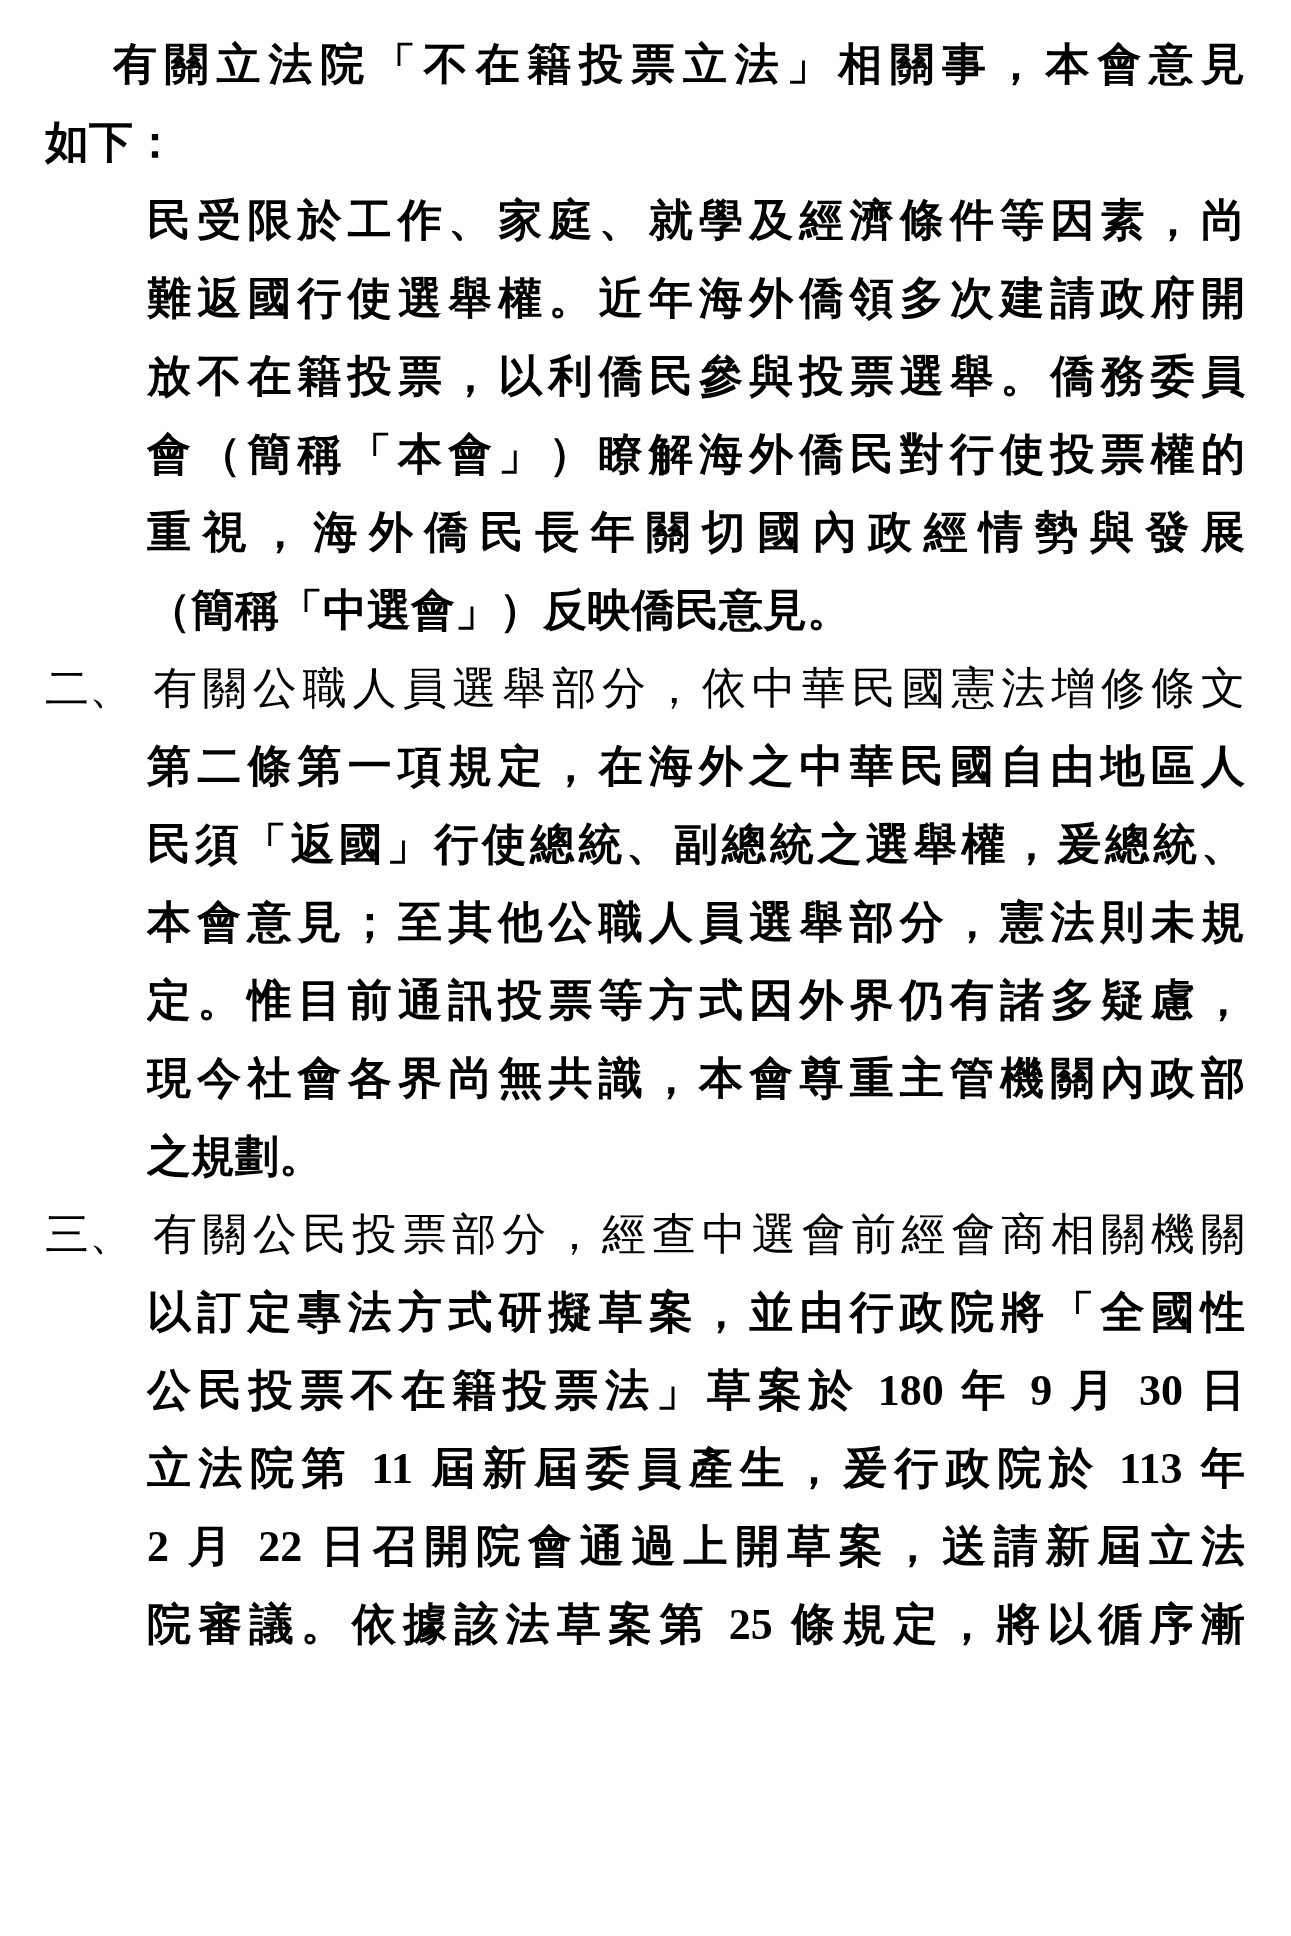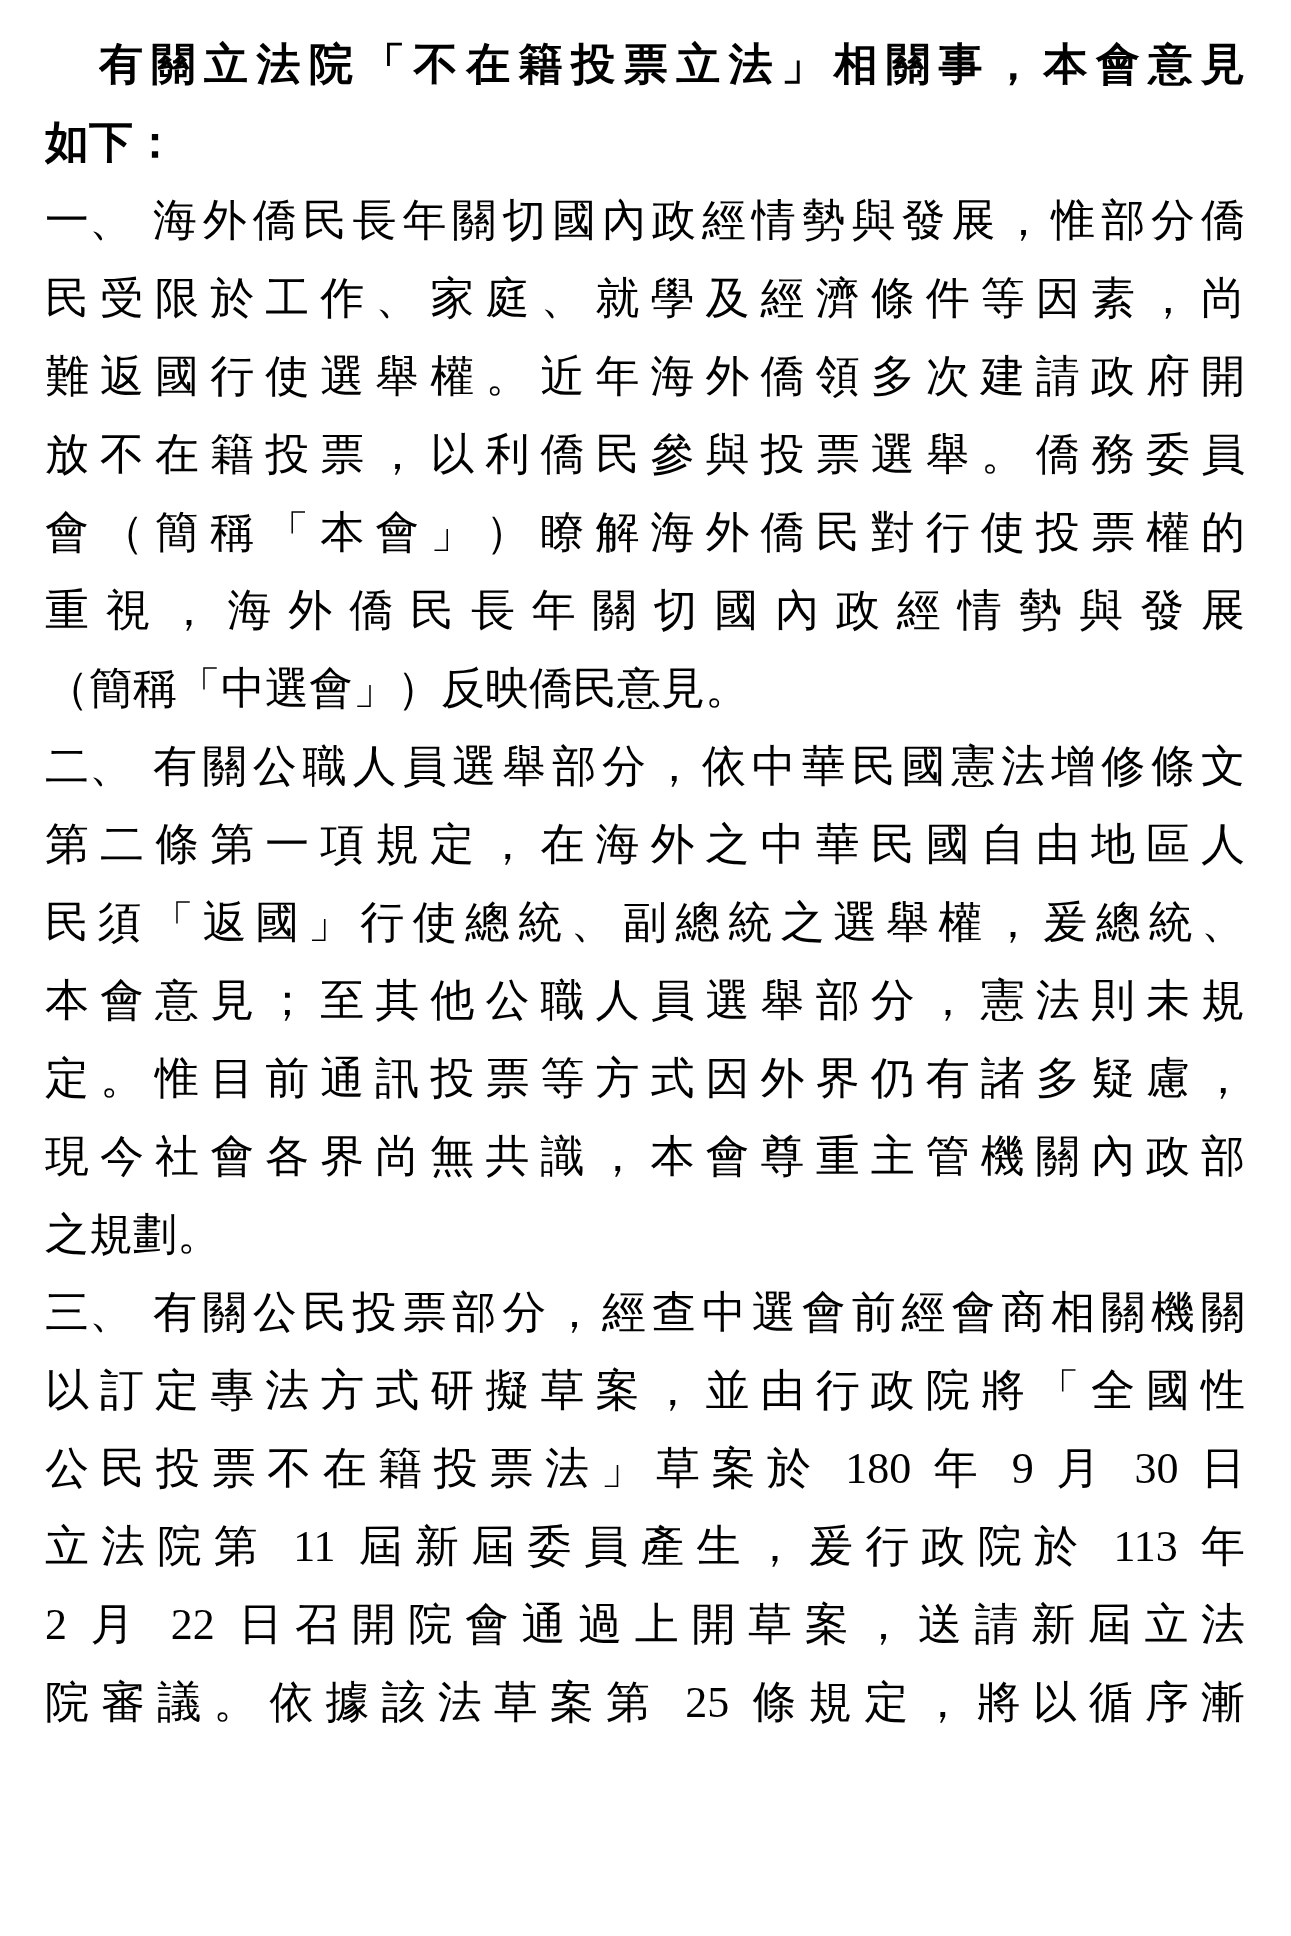--- a/index.html
+++ b/index.html
@@ -42,7 +42,7 @@
   }
   
   .indent {
-    margin-left: 54px;
+    margin-left: 68px;
   }
   
   .cont {

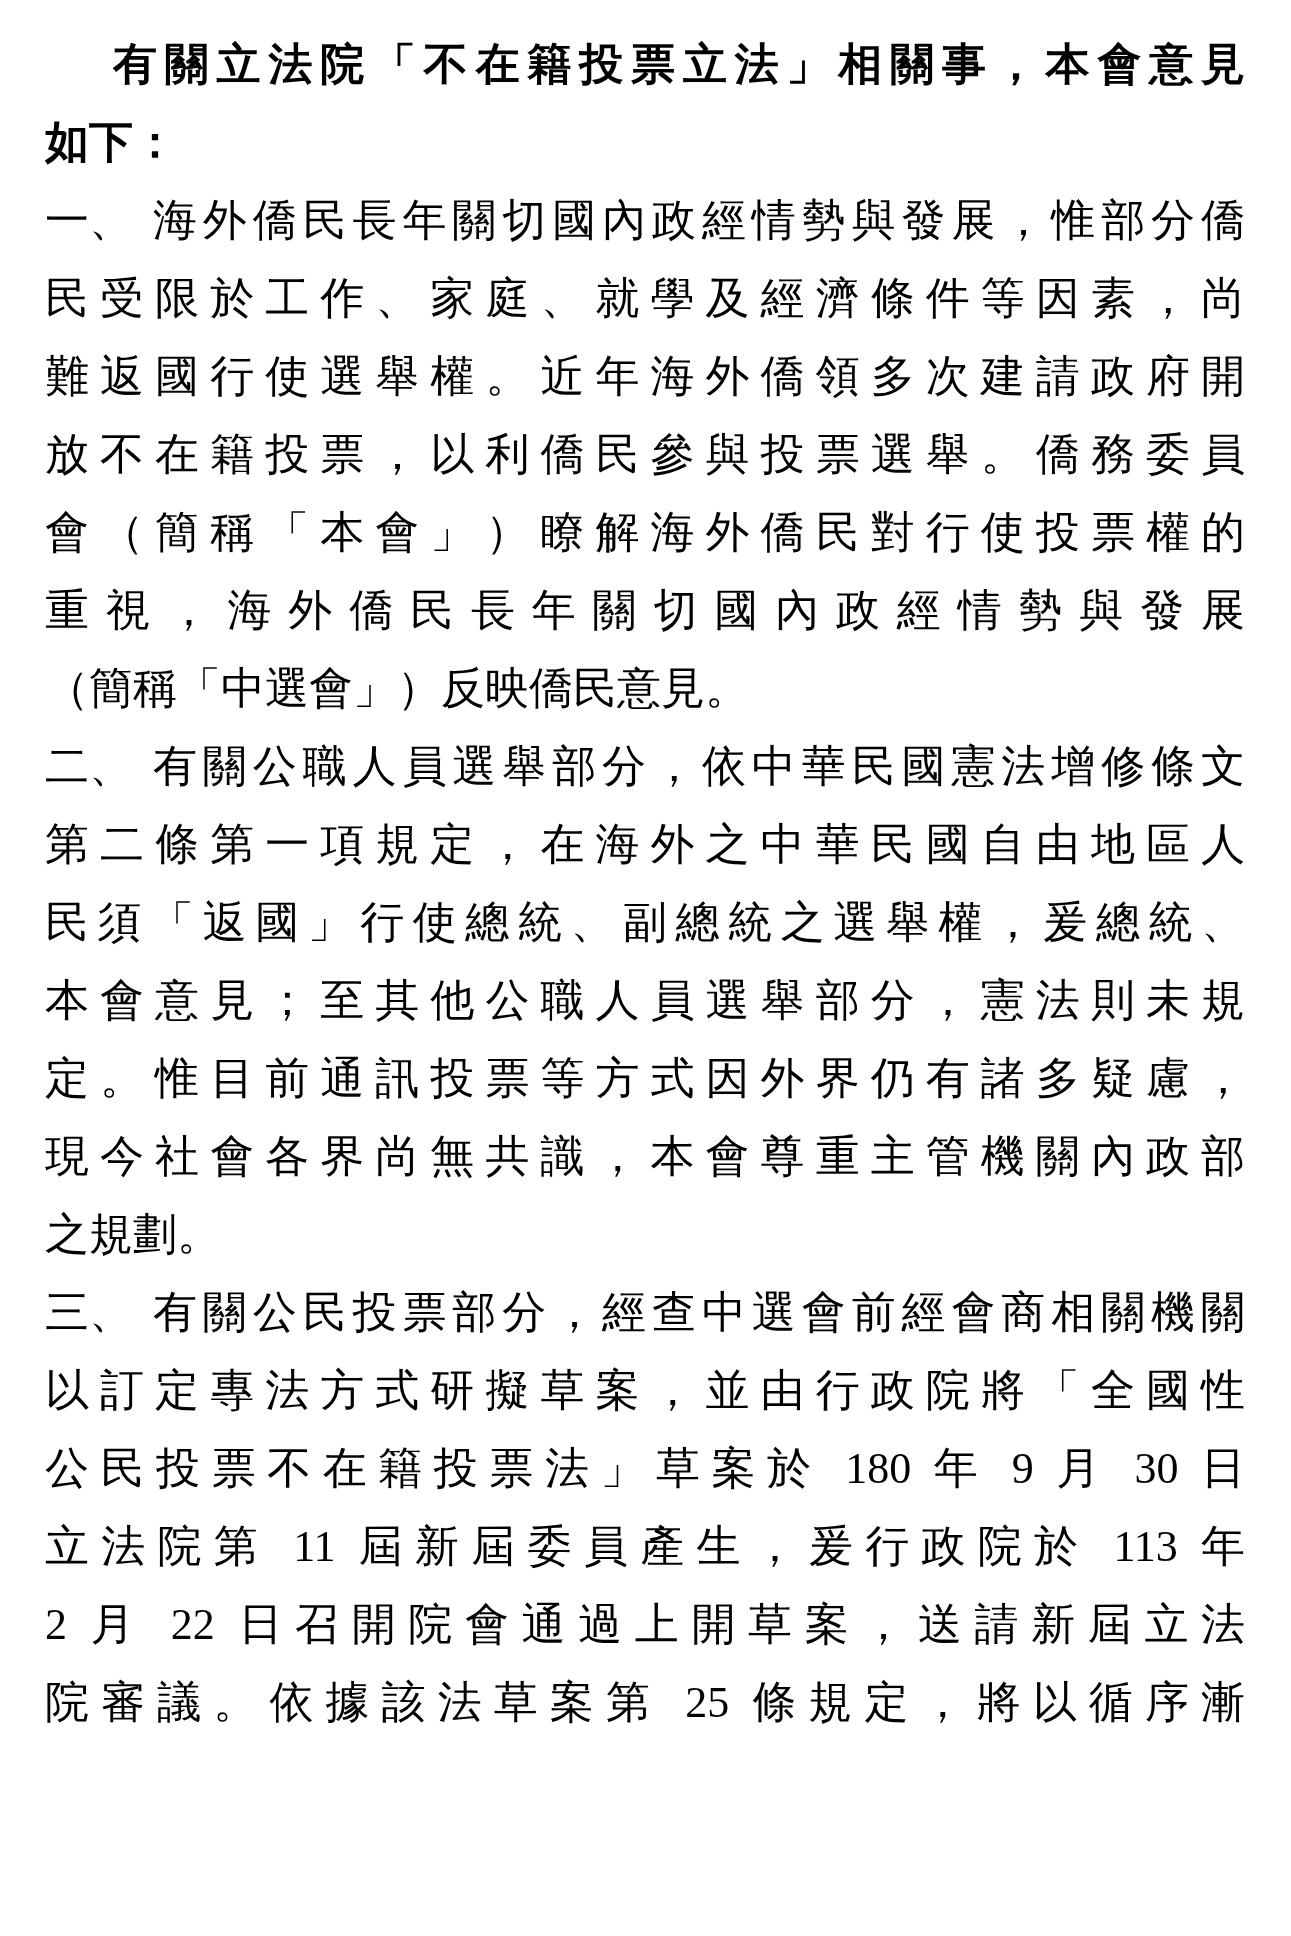--- a/index.html
+++ b/index.html
@@ -62,9 +62,6 @@
   <div class="line bold indent just">有關立法院「不在籍投票立法」相關事，本會意見</div>
   <div class="line bold short">如下：</div>
 
-  <div class="line just">
-    <span class="marker">一、</span><span>海外僑民長年關切國內政經情勢與發展，惟部分僑</span>
-  </div>
   <div class="line cont just">民受限於工作、家庭、就學及經濟條件等因素，尚</div>
   <div class="line cont just">難返國行使選舉權。近年海外僑領多次建請政府開</div>
   <div class="line cont just">放不在籍投票，以利僑民參與投票選舉。僑務委員</div>

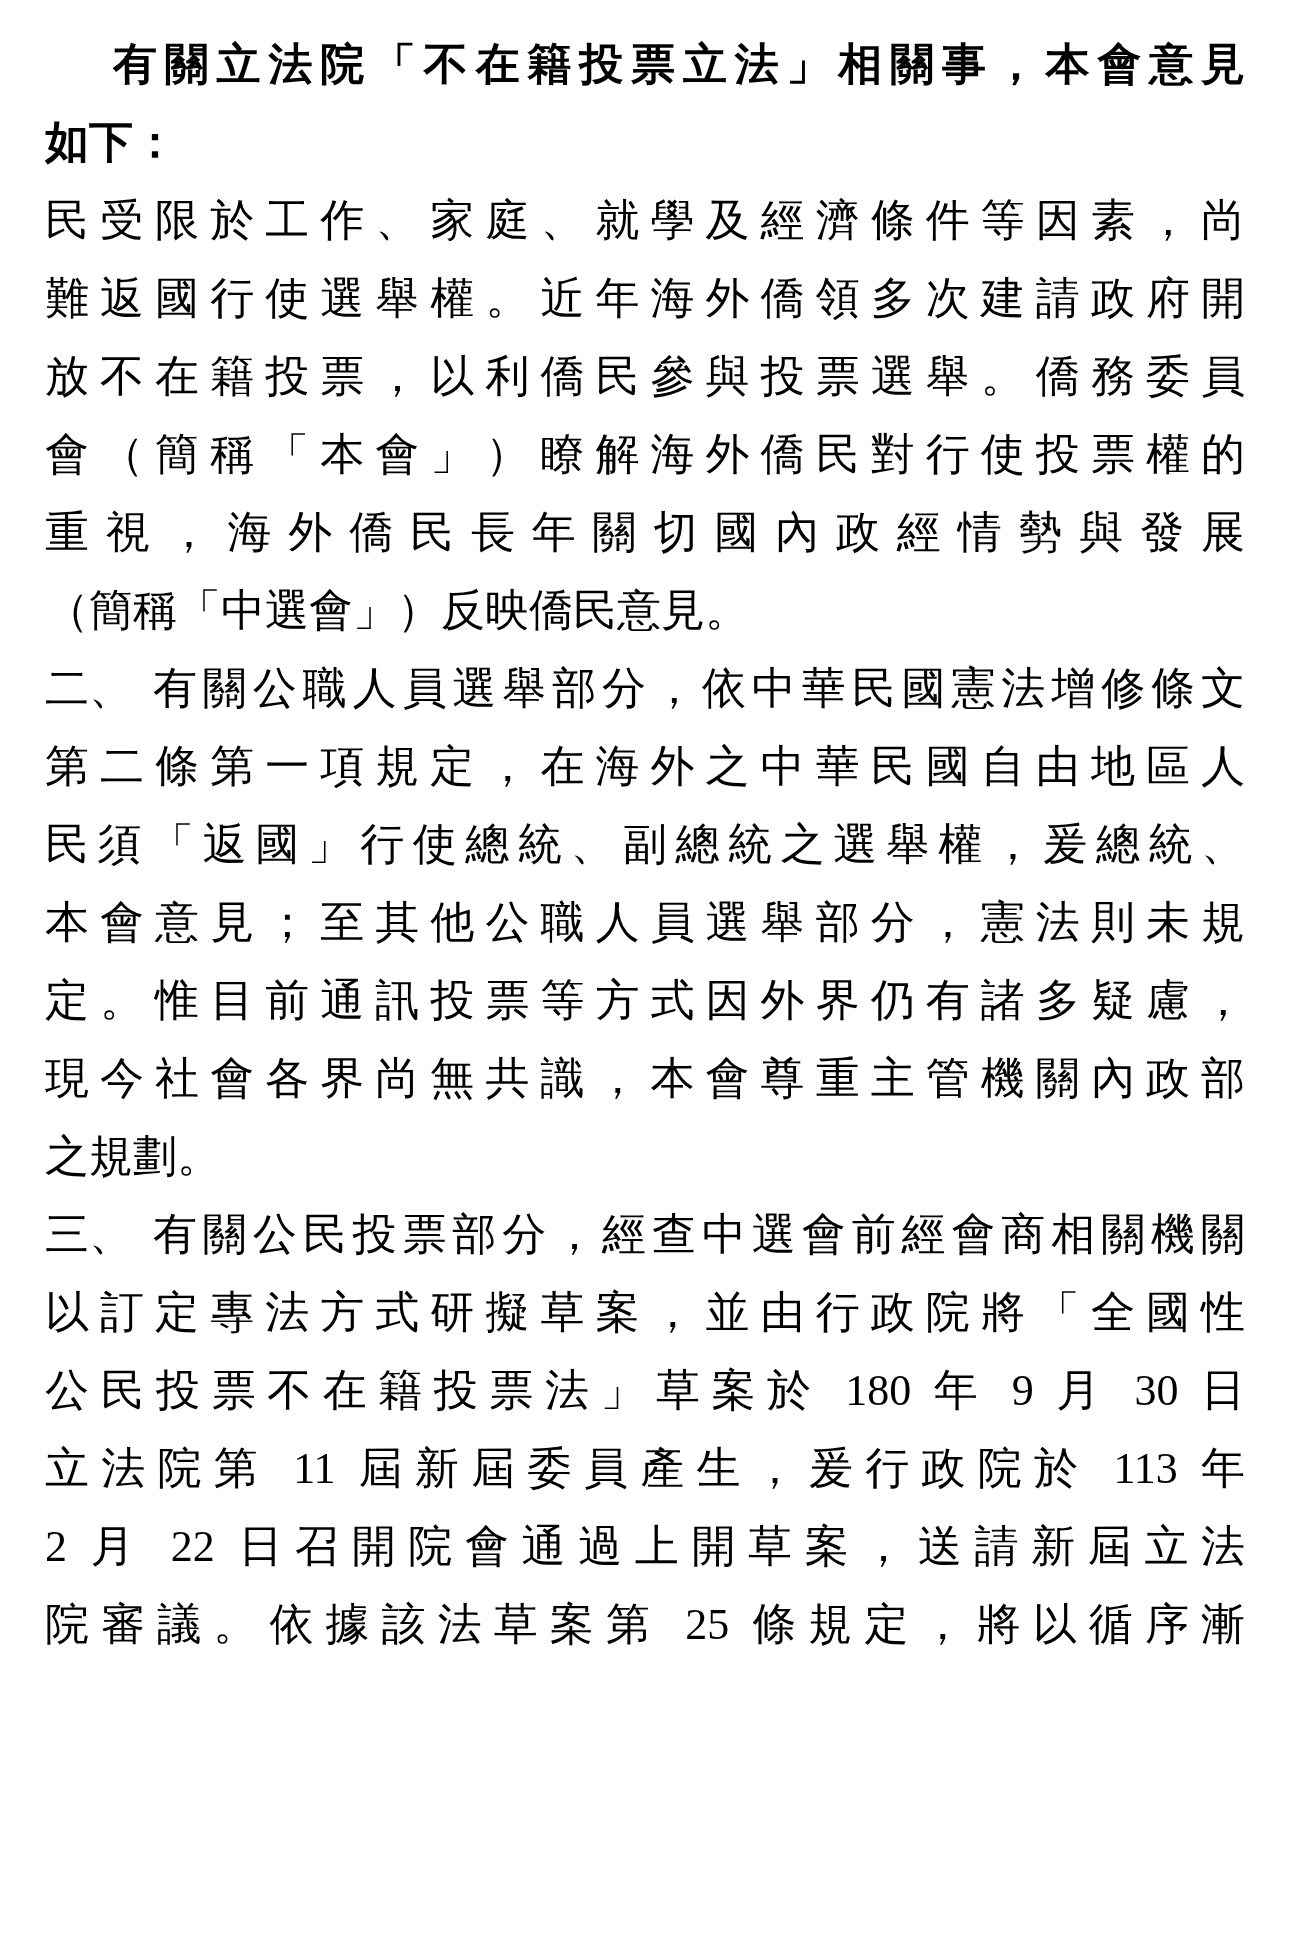--- a/index.html
+++ b/index.html
@@ -46,6 +46,8 @@
   }
   
   .cont {
+    margin-left: 102px;
+    font-weight: bold;
   }
   .marker {
     display: inline-block;

